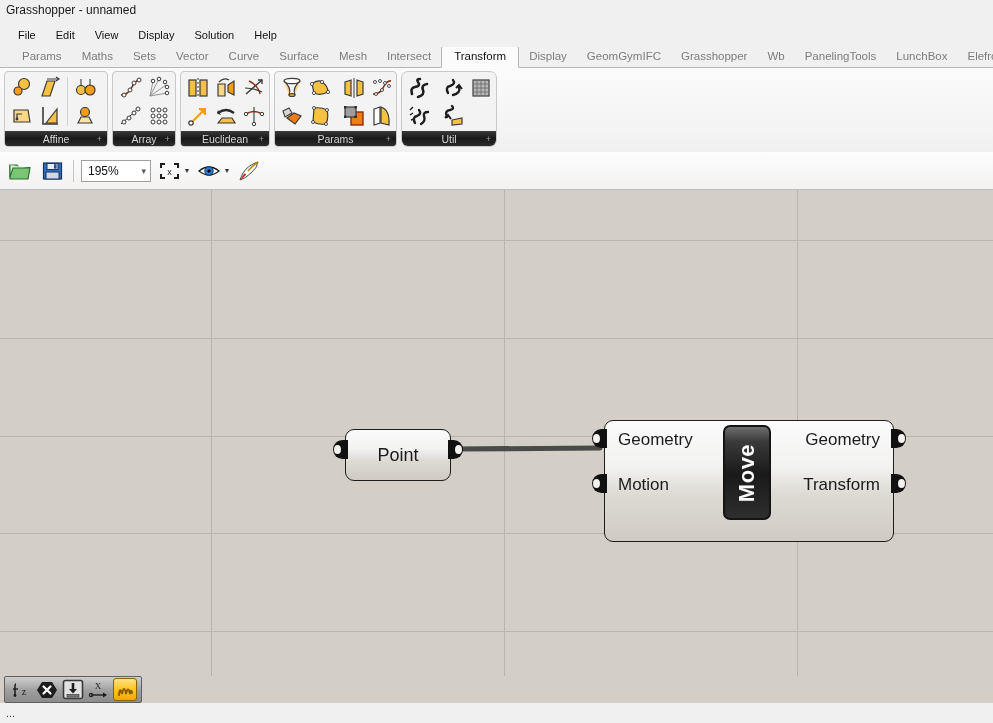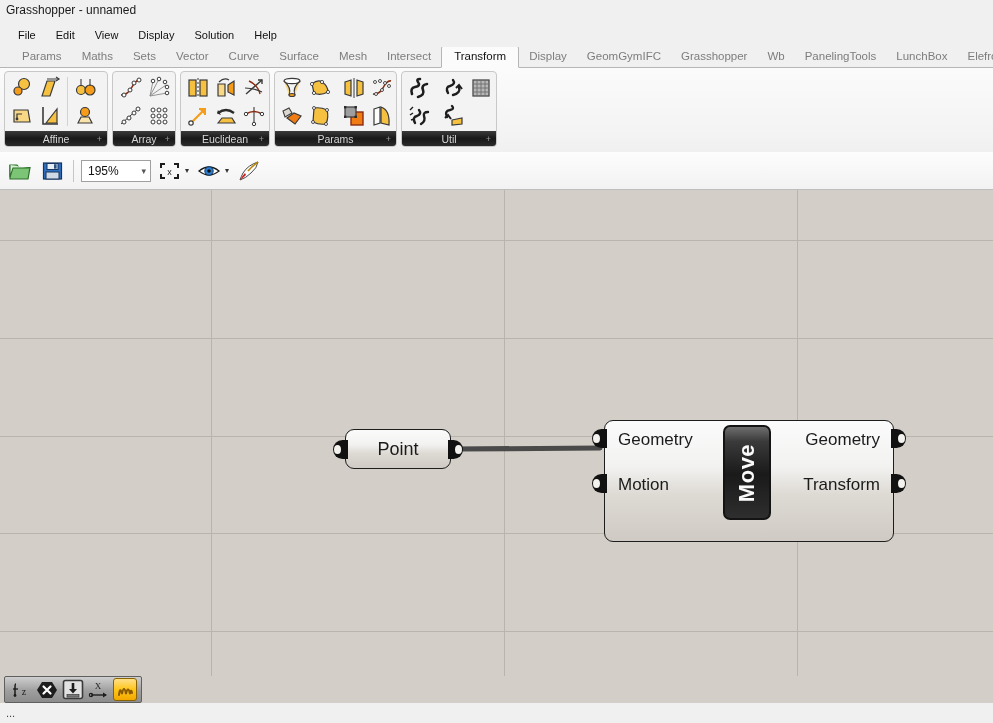--- a/index.html
+++ b/index.html
@@ -527,7 +527,7 @@
         </div>
       </div>
 
-      <div class="group" style="width:96px;">
+      <div class="group" style="width:96px;border-radius:7px;">
         <div class="group-icons">
           <div class="icon-col" style="--cols:1;">
             <div class="gicon">

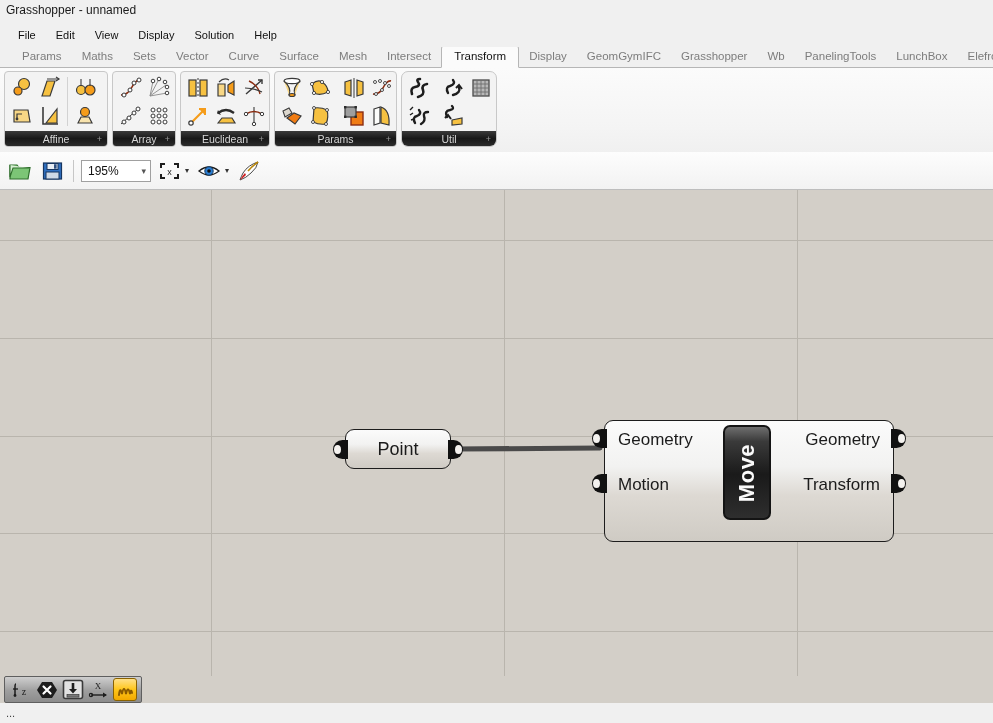--- a/index.html
+++ b/index.html
@@ -649,7 +649,7 @@
       <path d="M456 259 C 500 259, 545 258, 600 258" fill="none" stroke="#4a4a4a" stroke-width="5" stroke-linecap="round"></path>
     </svg>
 
-    <div class="comp" style="left:345px; top:239px; width:106px; height:40px;">
+    <div class="comp" style="left:345px; top:239px; width:106px; height:52px;">
       <div class="conn left" style="top:11px;"></div>
       <div class="conn right" style="top:11px;"></div>
       <div class="comp-body"></div>

